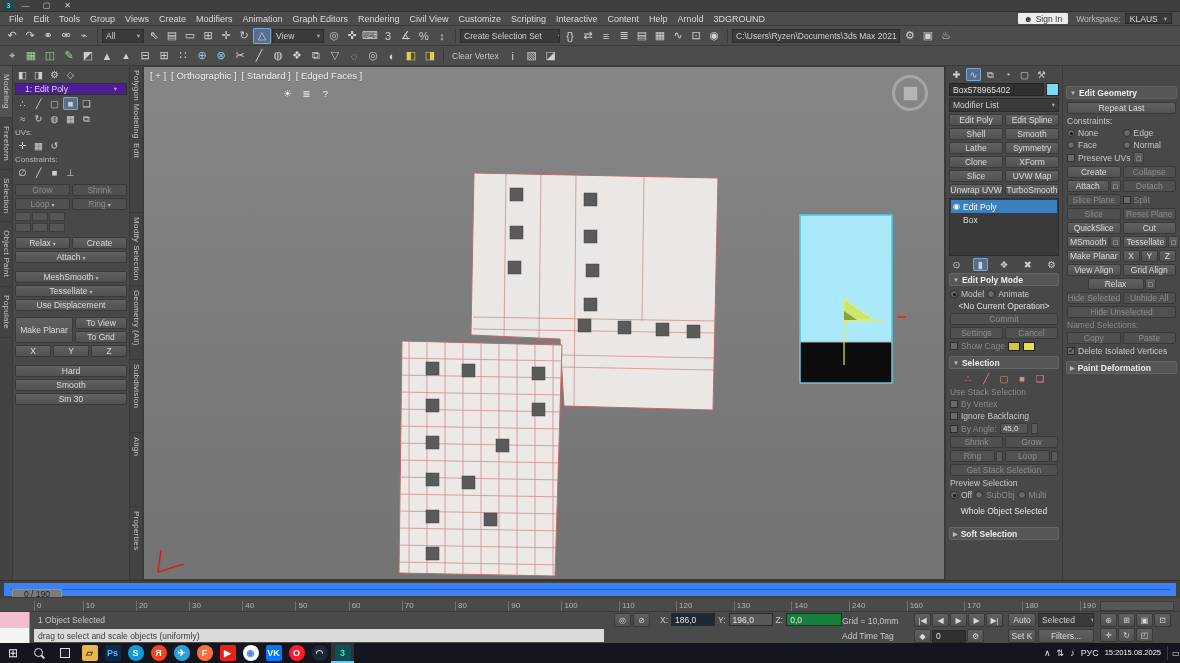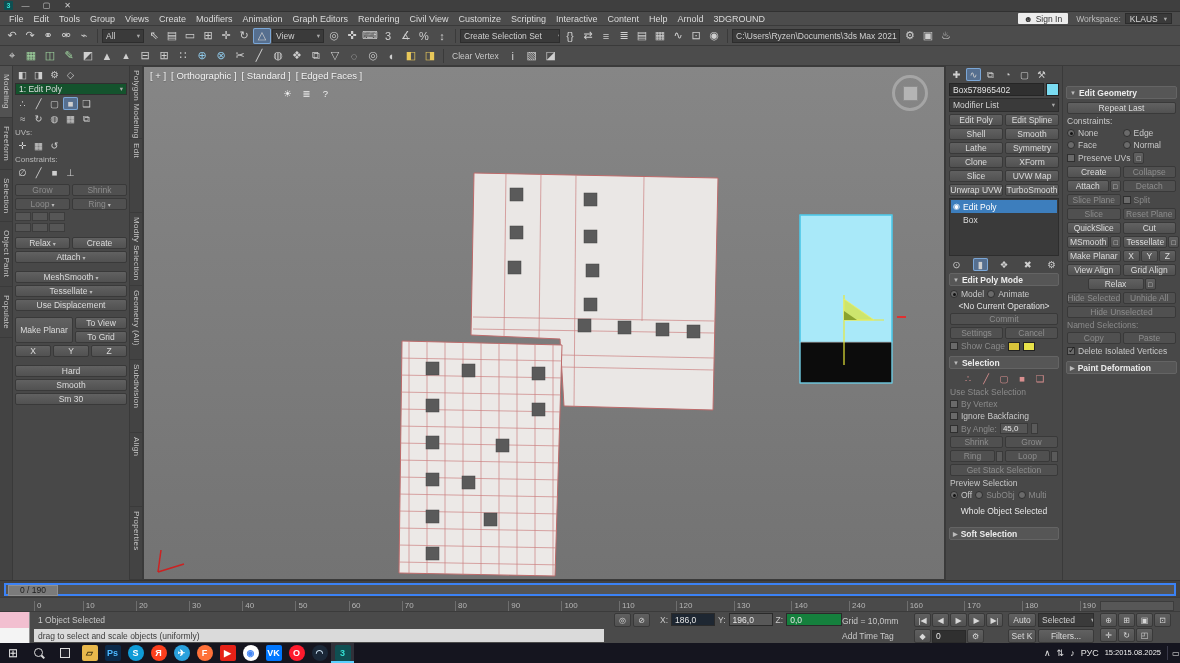--- a/index.html
+++ b/index.html
@@ -37,7 +37,7 @@
 .rsec{flex:1;display:flex;justify-content:center;align-items:flex-start;padding-top:4px;border-bottom:1px solid #3a3a3a}
 .vtext{writing-mode:vertical-rl;font-size:8px;color:#c6c6c6;letter-spacing:.3px;white-space:nowrap}
 .rb-row{display:flex;gap:1px;align-items:center}
-.rb-bar{background:#14532d;border:1px solid #2f2f2f;height:12px;display:flex;align-items:center;justify-content:space-between;padding:0 3px;font-size:8.5px;color:#ddd}
+.rb-bar{background:#4c1d95;border:1px solid #2f2f2f;height:12px;display:flex;align-items:center;justify-content:space-between;padding:0 9px;font-size:8.5px;color:#ddd}
 .rb-label{font-size:8px;color:#b8b8b8;margin-top:1px}
 
 .btn{background:linear-gradient(#616161,#515151);border:1px solid #393939;border-radius:2px;height:12px;display:flex;align-items:center;justify-content:center;font-size:8.5px;color:#dcdcdc;padding:0 2px;white-space:nowrap;overflow:hidden}

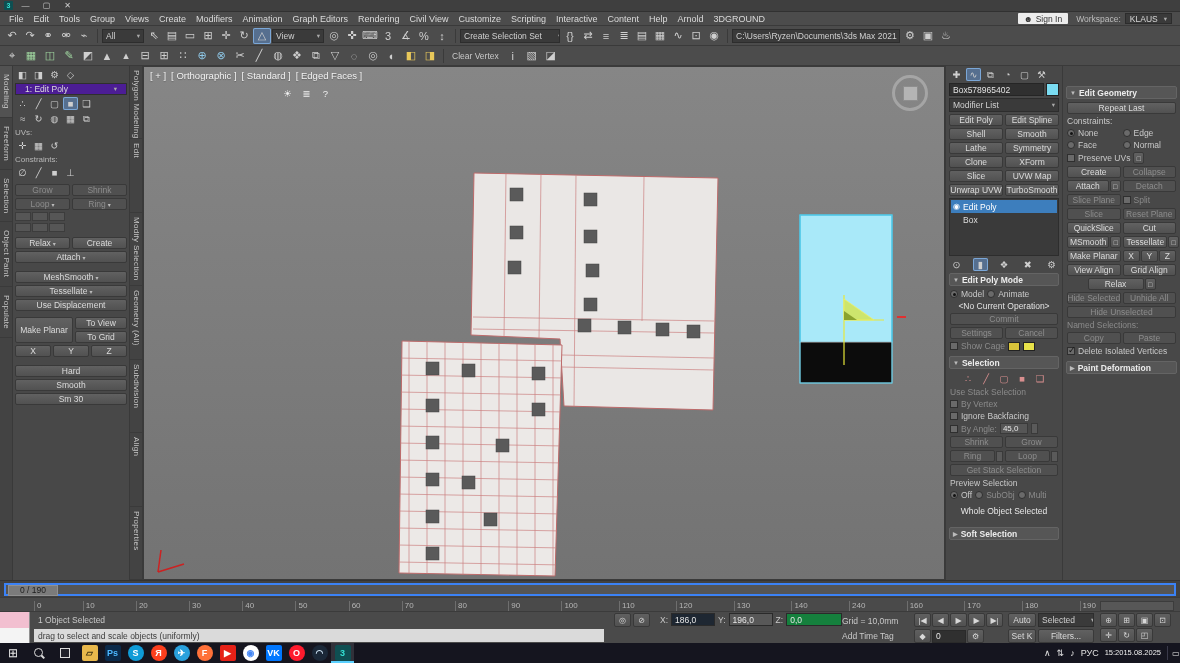--- a/index.html
+++ b/index.html
@@ -83,7 +83,7 @@
 .valbox{background:#565656;border:1px solid #3a3a3a;height:11px;display:flex;align-items:center;padding:0 2px;font-size:8px;color:#e8e8e8}
 
 #timeslider{left:0;top:580px;width:1180px;height:17px;background:#414141;border-top:1px solid #333;display:flex;align-items:center;padding:0 2px}
-#ts-track{position:relative;flex:1;height:13px;background:#555;border:2px solid #3b82f6;margin:0 2px}
+#ts-track{position:relative;flex:1;height:13px;background:#555;border:6px solid #3b82f6;margin:0 2px}
 #ts-handle{position:absolute;left:2px;top:0;width:50px;height:11px;background:#7b7b7b;border:1px solid #909090;color:#1d1d1d;font-size:8.5px;display:flex;align-items:center;justify-content:center}
 #ruler{left:0;top:597px;width:1180px;height:14px;background:#4a4a4a;border-top:1px solid #3c3c3c;display:flex;align-items:flex-end}
 #ticks{display:flex;justify-content:space-between;margin-left:34px;width:1062px;height:100%;align-items:flex-end}

